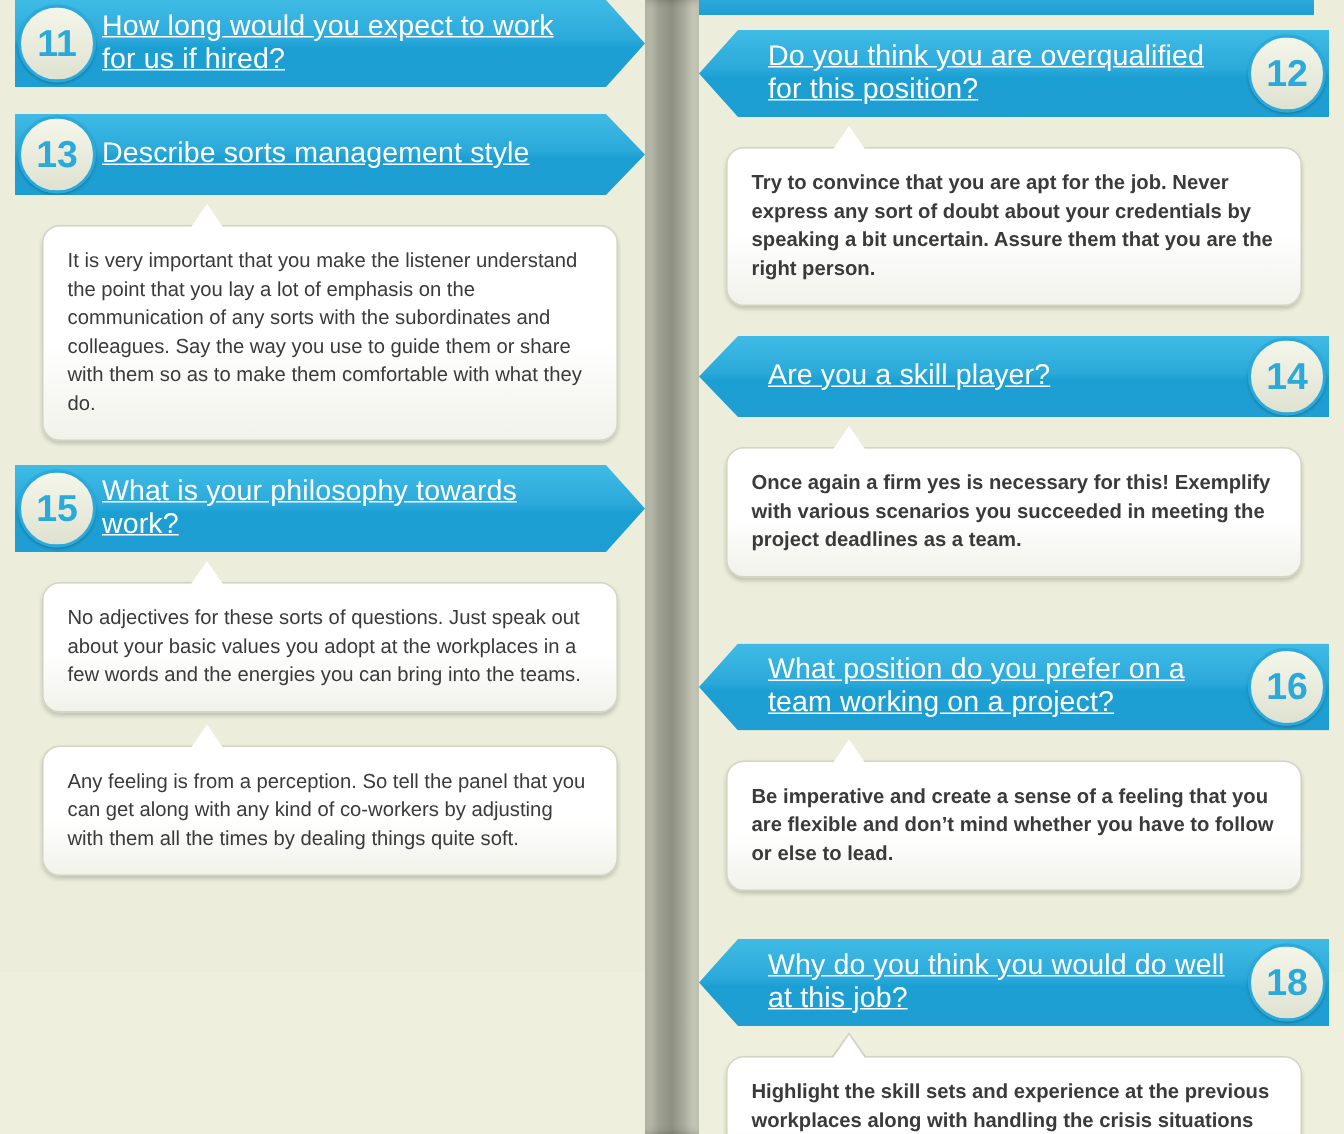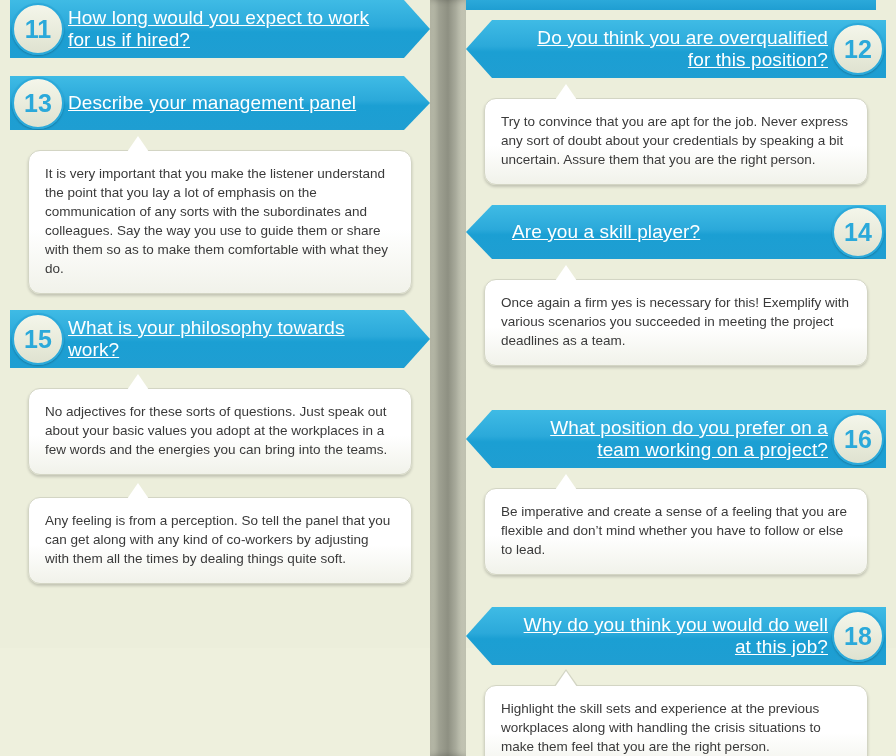--- a/index.html
+++ b/index.html
@@ -99,7 +99,7 @@
     text-decoration: underline;
   }
   .col-left .qtext { margin-left: 44px; }
-  .col-right .qtext { margin-right: 44px; text-align: right; }
+  .col-right .qtext { margin-right: 44px; }
 
   
   .bubble {

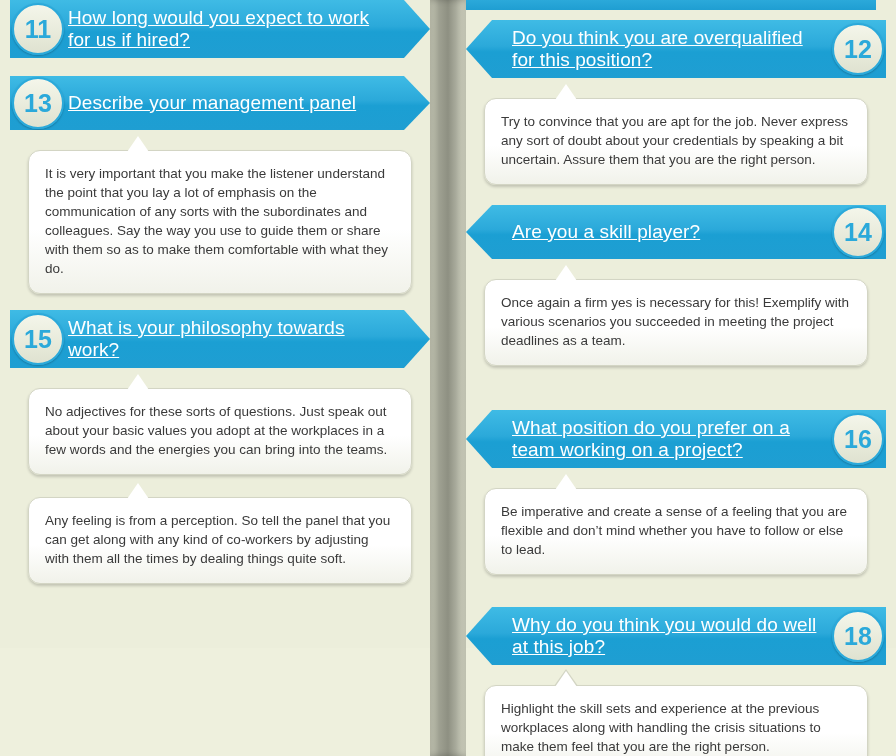--- a/index.html
+++ b/index.html
@@ -167,7 +167,7 @@
     <div class="item" style="margin-top:18px;">
       <div class="banner">
         <div class="qnum">13</div>
-        <div class="qtext">Describe your management panel</div>
+        <div class="qtext">Describe sorts management style</div>
       </div>
       <div class="bubble">It is very important that you make the listener understand the point that you lay a lot of emphasis on the communication of any sorts with the subordinates and colleagues. Say the way you use to guide them or share with them so as to make them comfortable with what they do.</div>
     </div>

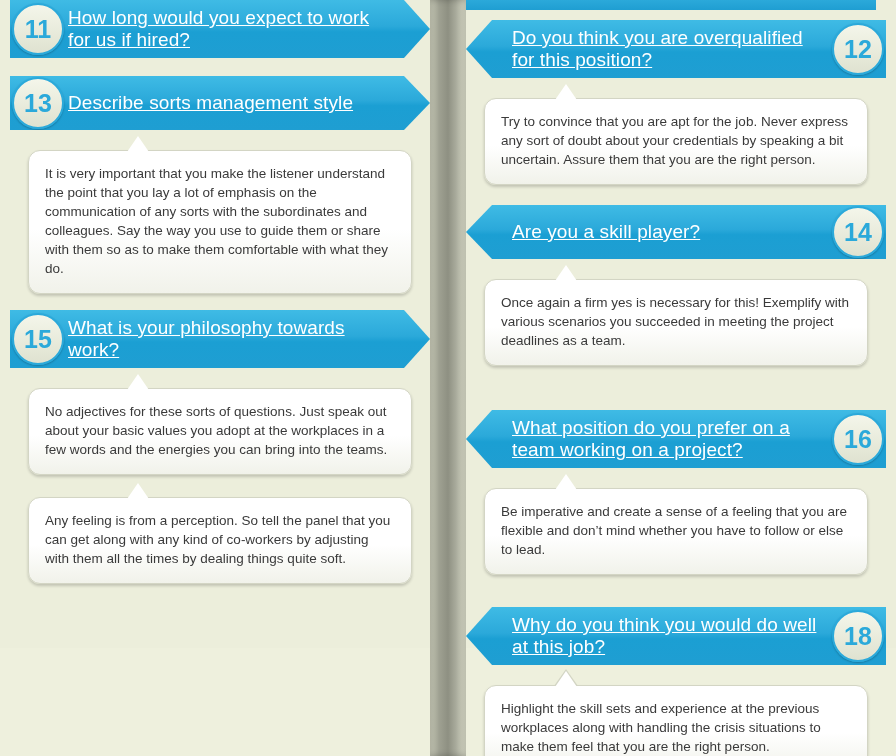--- a/index.html
+++ b/index.html
@@ -115,7 +115,7 @@
     box-shadow: 0 2px 3px rgba(0,0,0,0.18);
   }
   .col-left .bubble { margin-left: 18px; margin-right: 18px; }
-  .col-right .bubble { margin-left: 18px; margin-right: 18px; }
+  .col-right .bubble { margin-left: 18px; margin-right: 18px; font-weight: bold; }
 
   
   .bubble:before {

